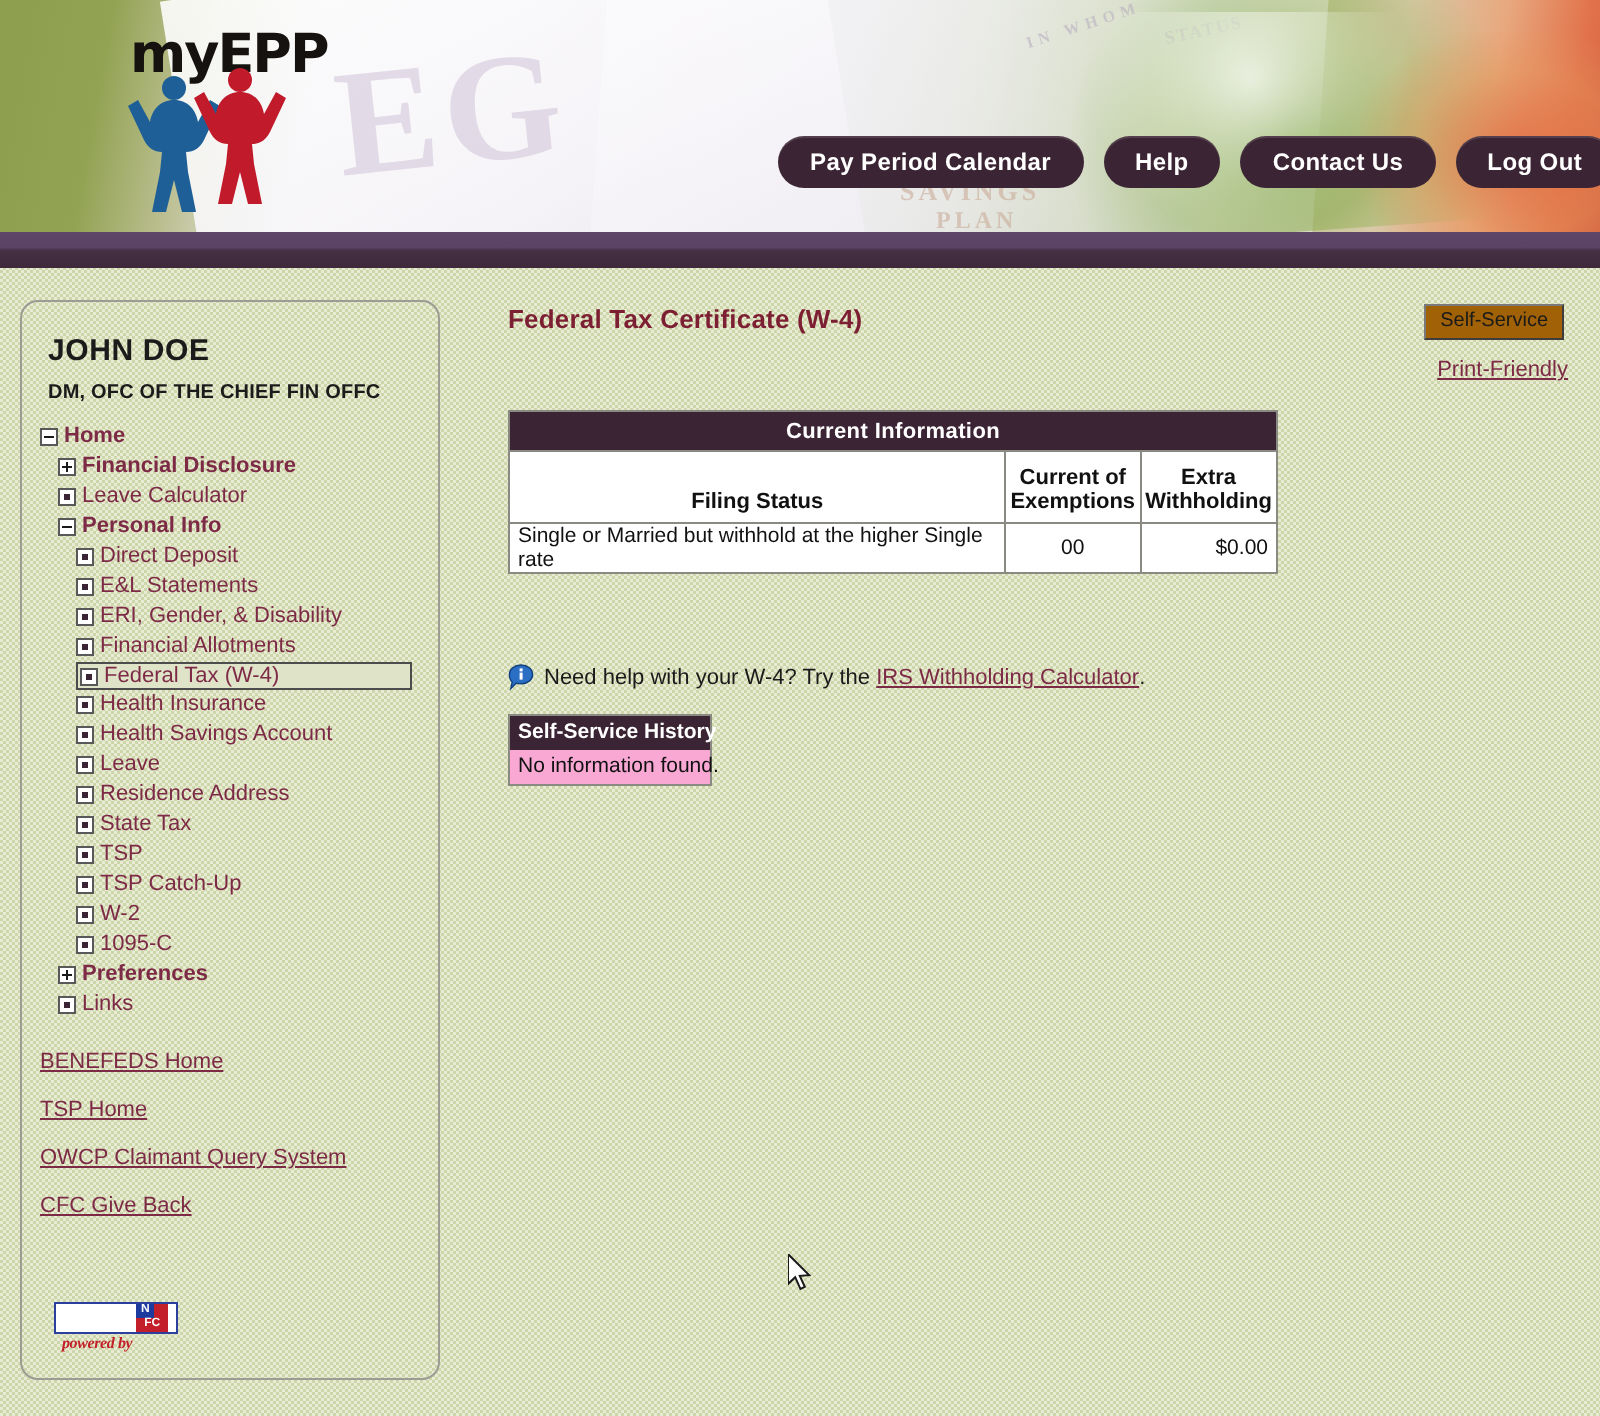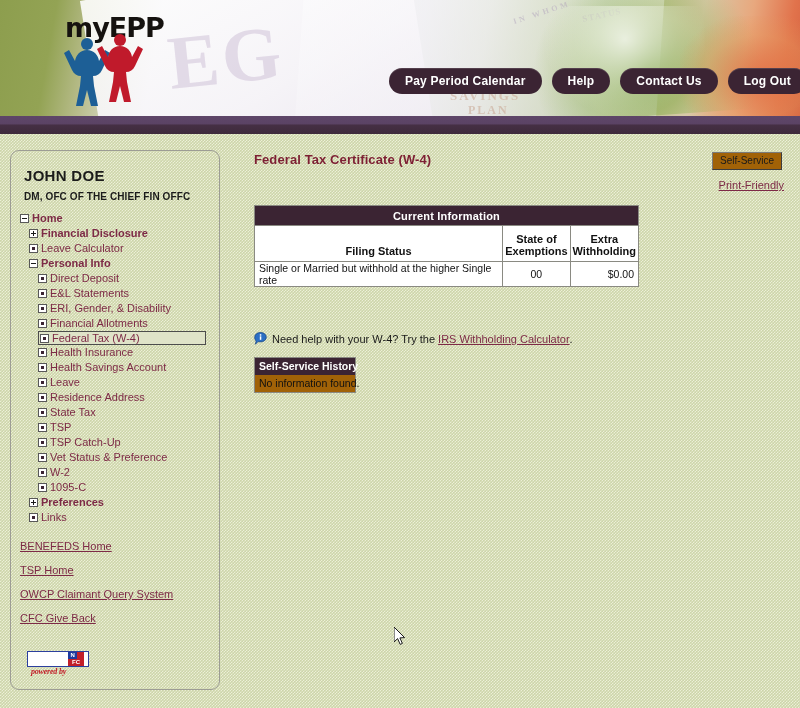--- a/index.html
+++ b/index.html
@@ -602,7 +602,7 @@
       <tr>
         <th>Filing Status</th>
         <th>
-          <span>State of</span><br>
+          <span>Current of</span><br>
           <span>Exemptions</span>
         </th>
         <th>

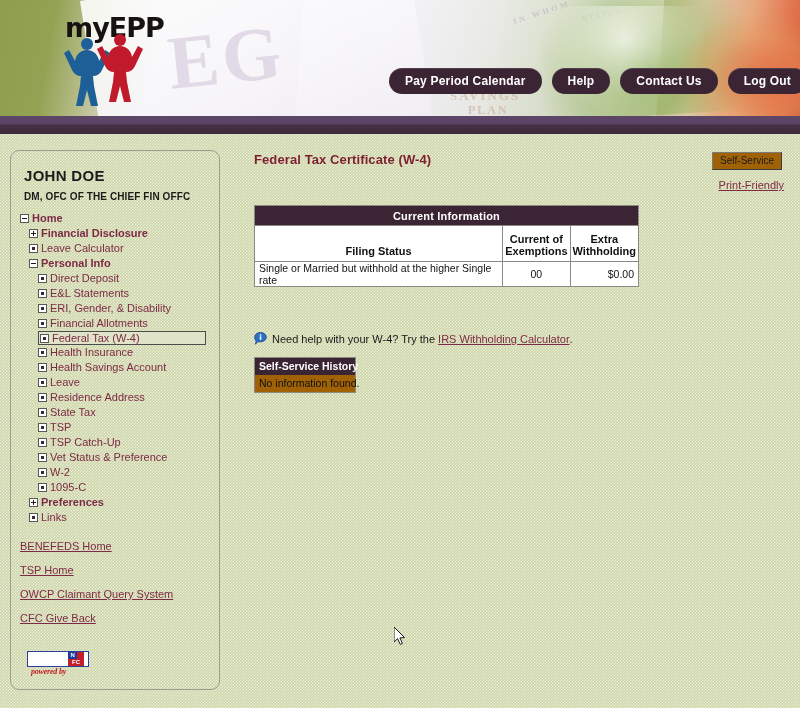--- a/index.html
+++ b/index.html
@@ -391,7 +391,7 @@
     margin-top: 11px;
     width: 100px;
     border: 1px solid #8a8a82;
-    background: #a16207;
+    background: #f9a8d4;
     font-size: 11px;
   }
   #history-box .hhead {

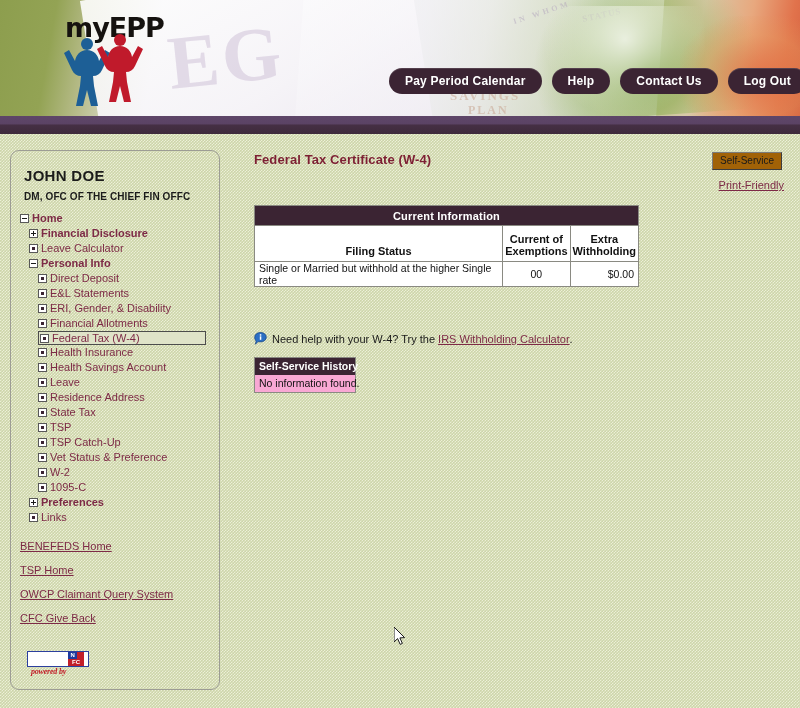--- a/index.html
+++ b/index.html
@@ -549,10 +549,6 @@
       <div class="tnode lvl2">
         <span class="tbox dot"></span>
         <span class="tlabel">TSP Catch-Up</span>
-      </div>
-      <div class="tnode lvl2">
-        <span class="tbox dot"></span>
-        <span class="tlabel">Vet Status &amp; Preference</span>
       </div>
       <div class="tnode lvl2">
         <span class="tbox dot"></span>

